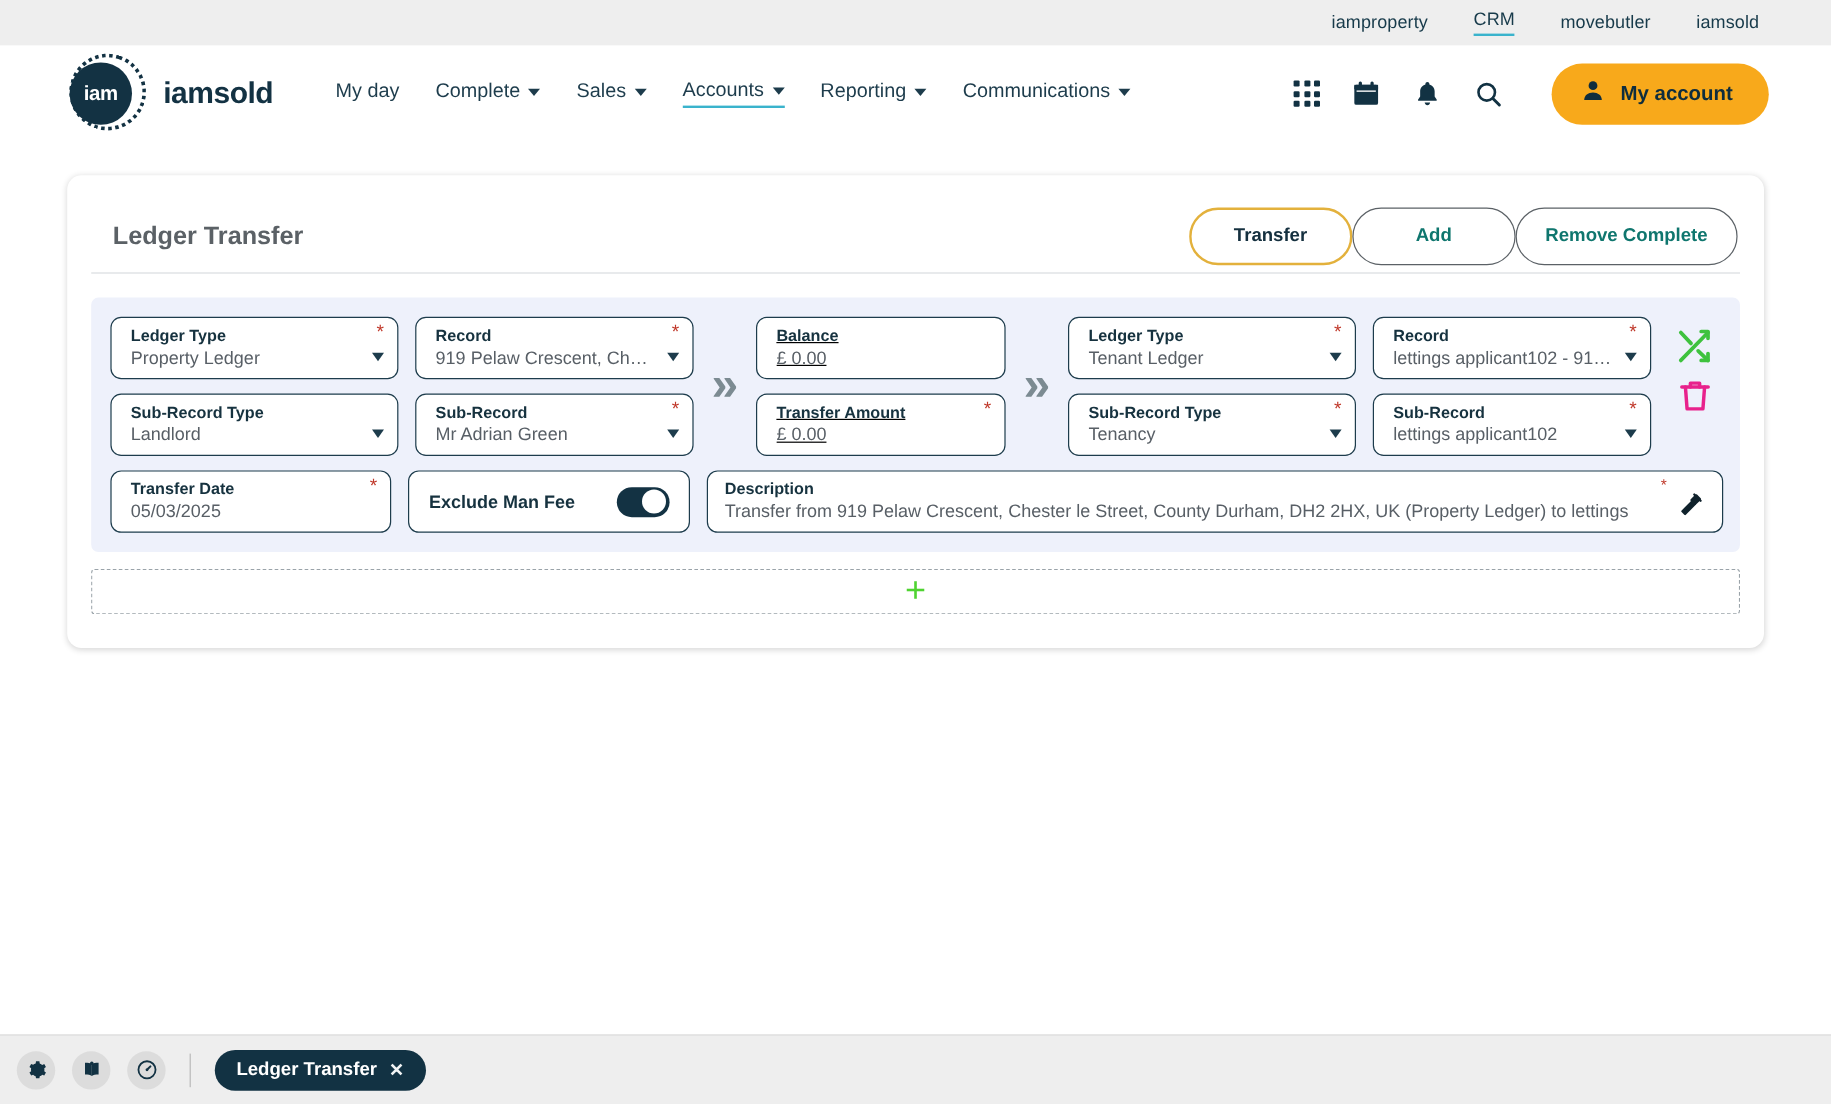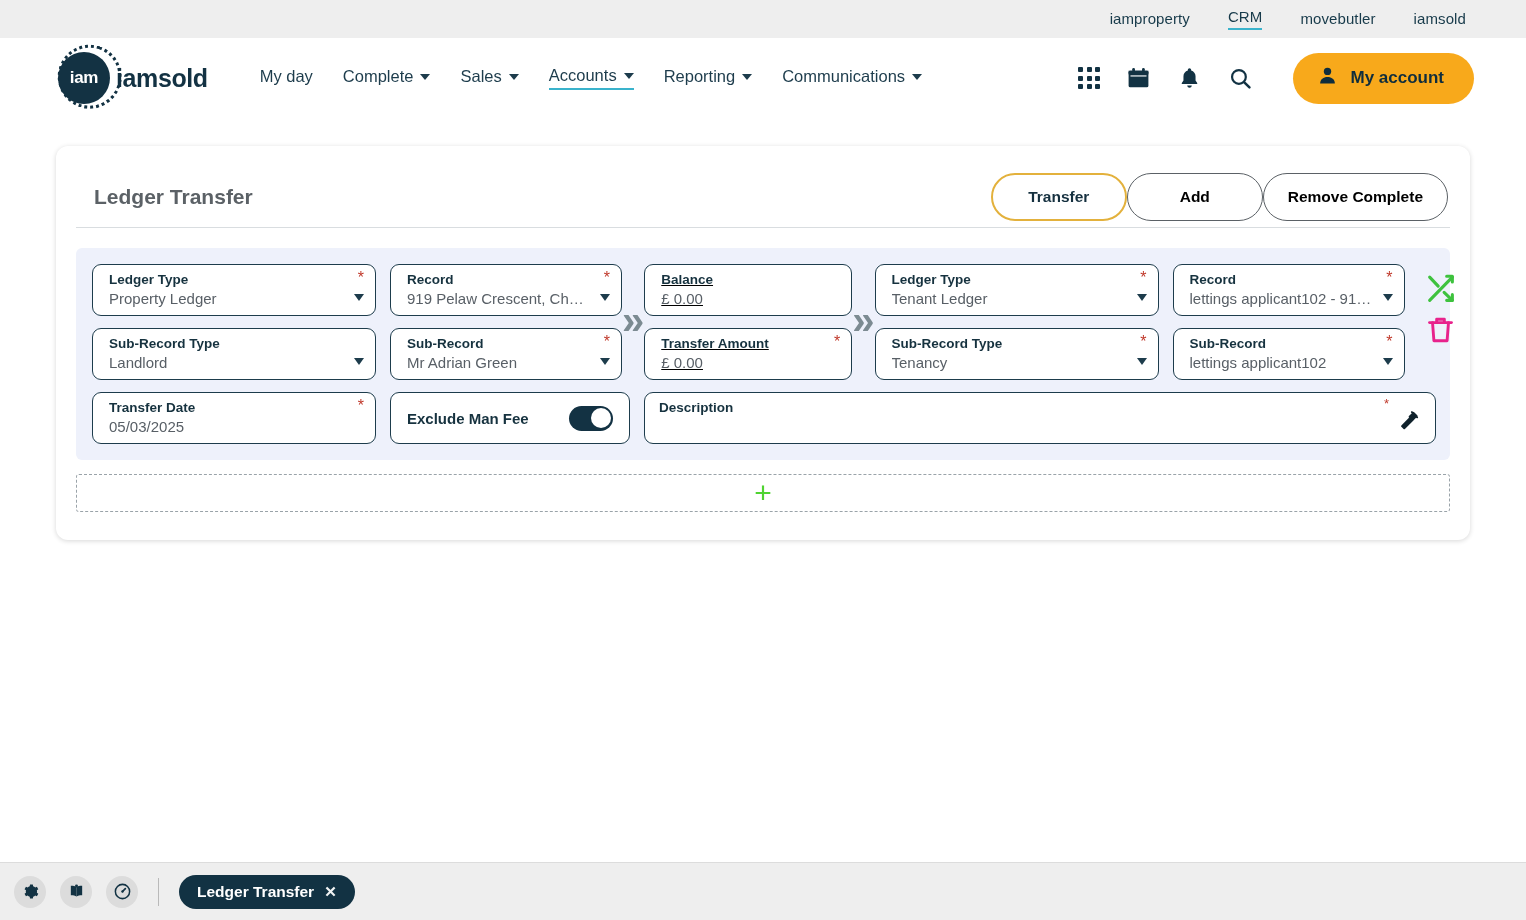--- a/index.html
+++ b/index.html
@@ -41,7 +41,7 @@
     padding: 0 52px 0 52px;
     position: relative;
   }
-  .logo-wrap { display: flex; align-items: center; gap: 4px; text-align: right; }
+  .logo-wrap { display: flex; align-items: center; gap: 24px; text-align: right; }
   .logo-mark {
     width: 64px; height: 64px;
     position: relative;

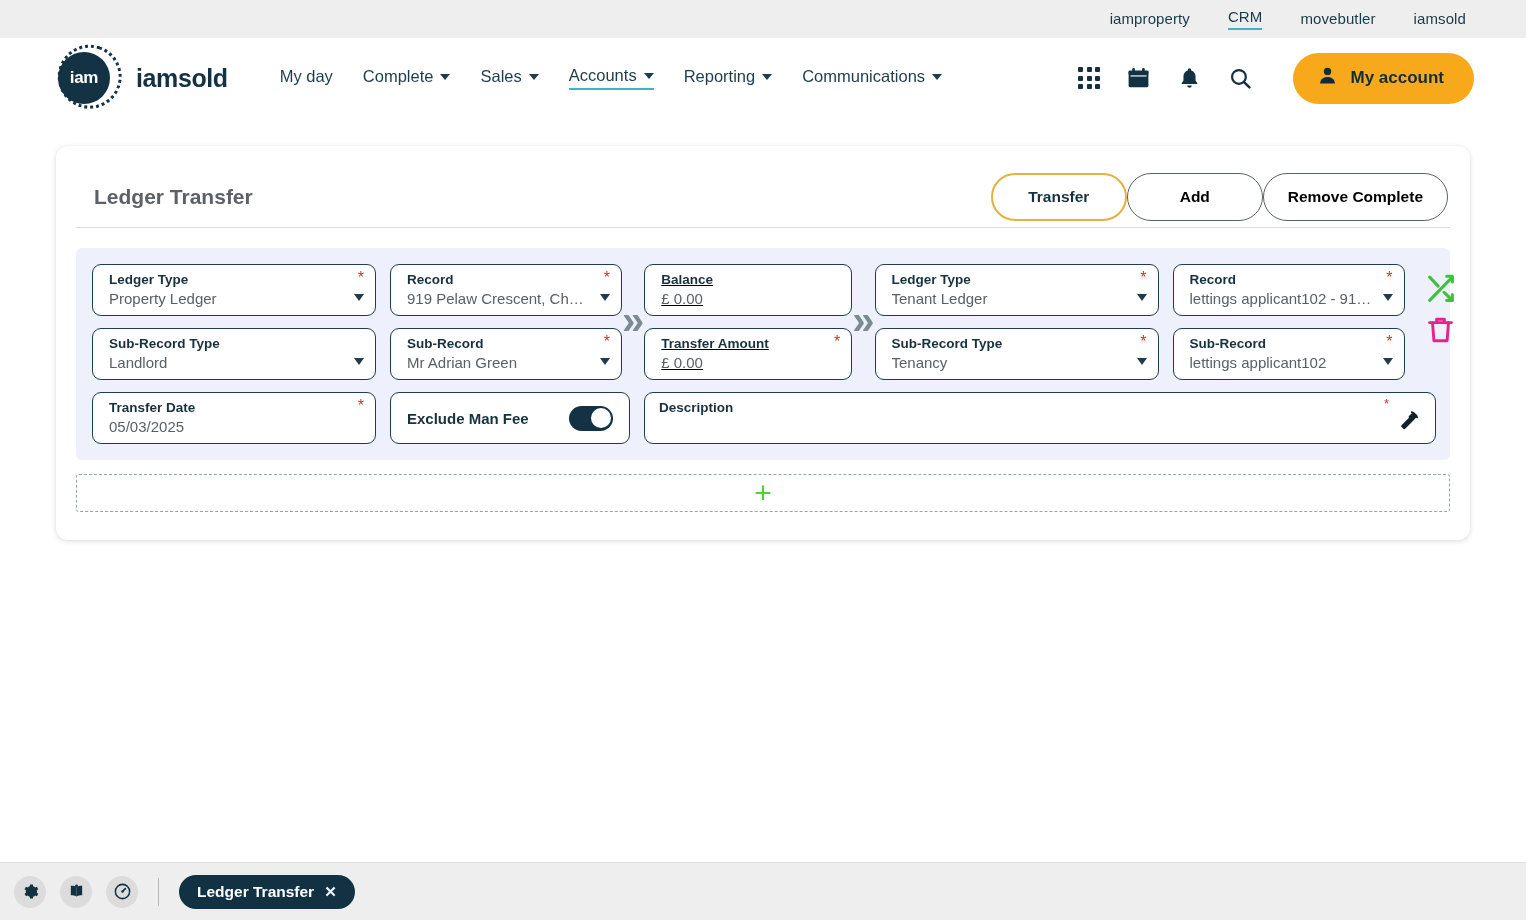--- a/index.html
+++ b/index.html
@@ -124,7 +124,7 @@
     border: 1.6px solid #5b6166;
     background: #fff;
     display: flex; align-items: center; justify-content: center;
-    font-size: 15.5px; font-weight: bold; color: #000000;
+    font-size: 15.5px; font-weight: bold; color: #0f766e;
     cursor: pointer; padding: 0 24px;
   }
   .pill-btn.selected { border-color: #e3b13c; border-width: 2px; color: #15303f; }

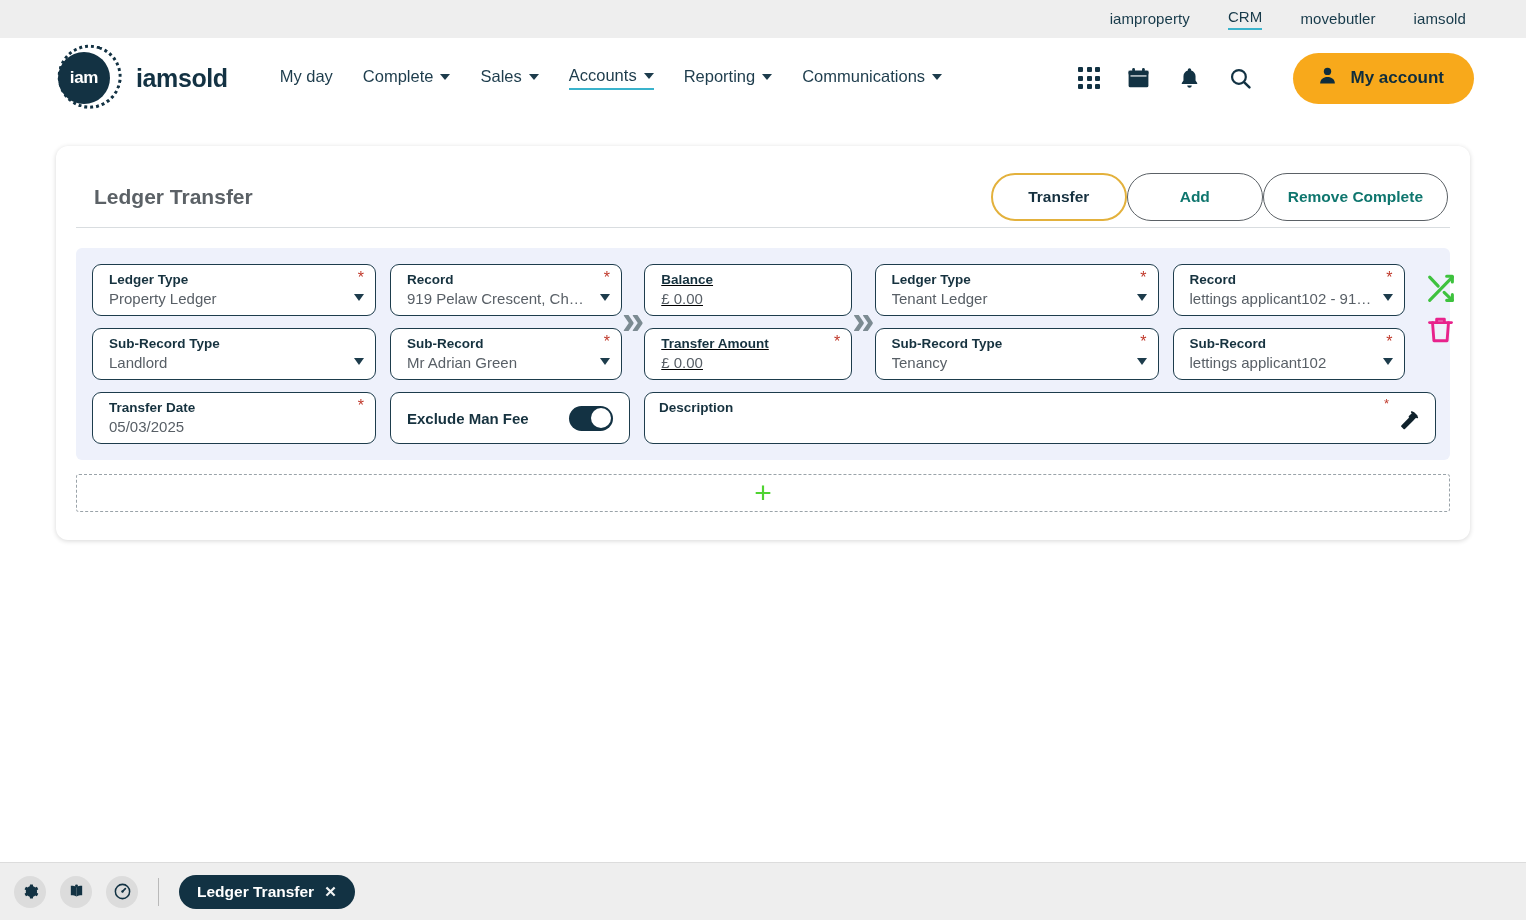--- a/index.html
+++ b/index.html
@@ -176,7 +176,7 @@
     border-top: 7px solid #1d3c4c;
   }
 
-  .w-left  { width: 284px; }
+  .w-left  { width: 240px; }
   .w-right { width: 232px; }
   .w-mid   { width: 208px; text-decoration: underline; }
 

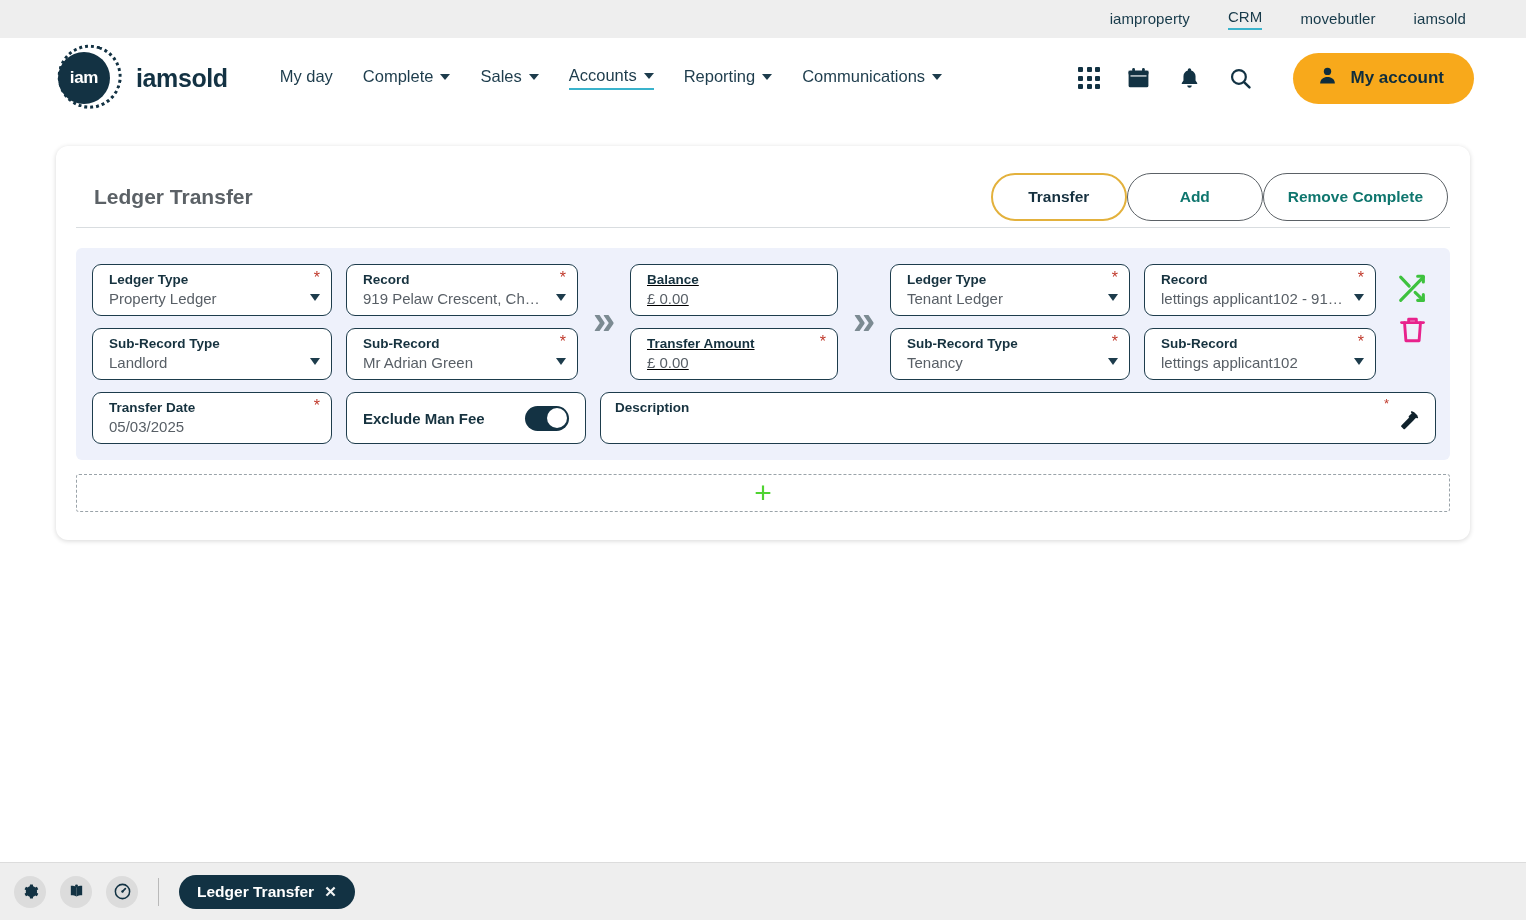--- a/index.html
+++ b/index.html
@@ -483,6 +483,7 @@
 
         <div class="desc-field">
           <div class="field-label">Description</div>
+          <div class="field-value">Transfer from 919 Pelaw Crescent, Chester le Street, County Durham, DH2 2HX, UK (Property Ledger) to lettings</div>
           <span class="req">*</span>
           <span class="hammer">
             <svg width="23" height="23" viewBox="0 0 24 24" fill="none" stroke="#10222c" stroke-width="2" stroke-linecap="round" stroke-linejoin="round">

